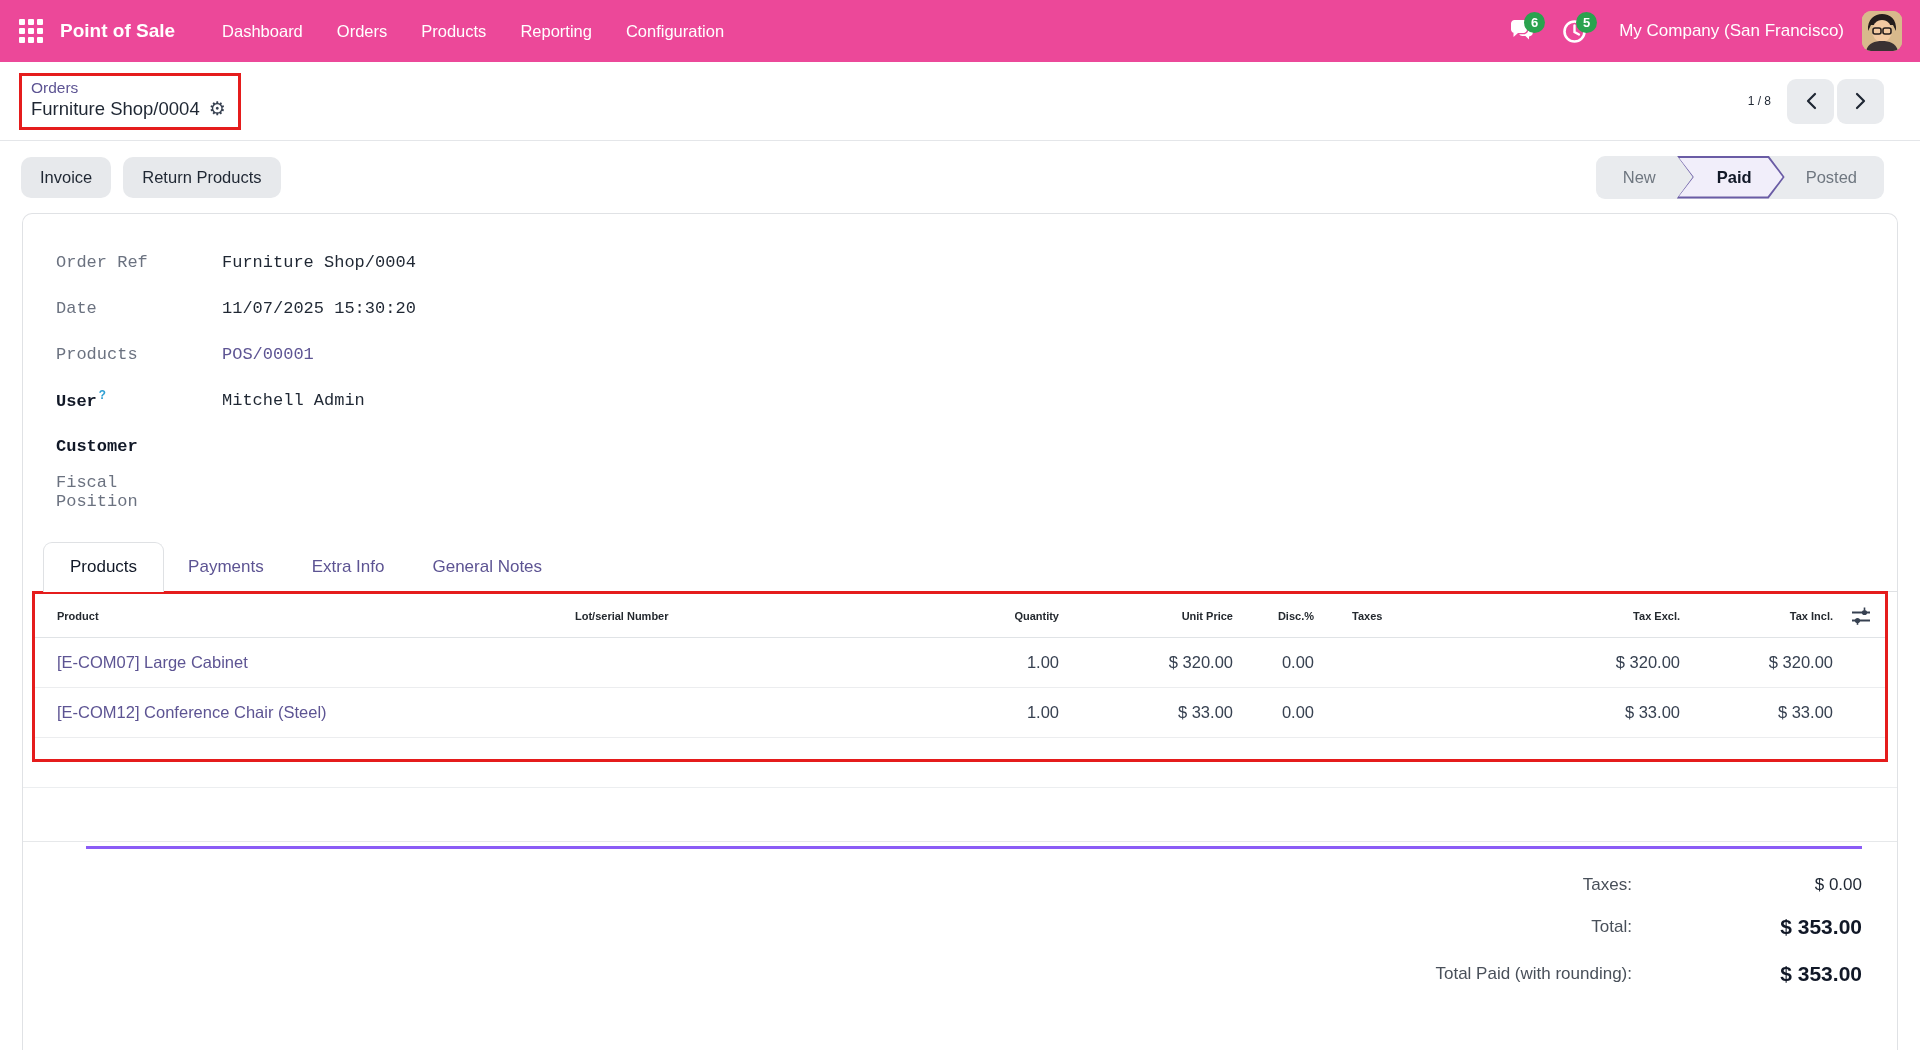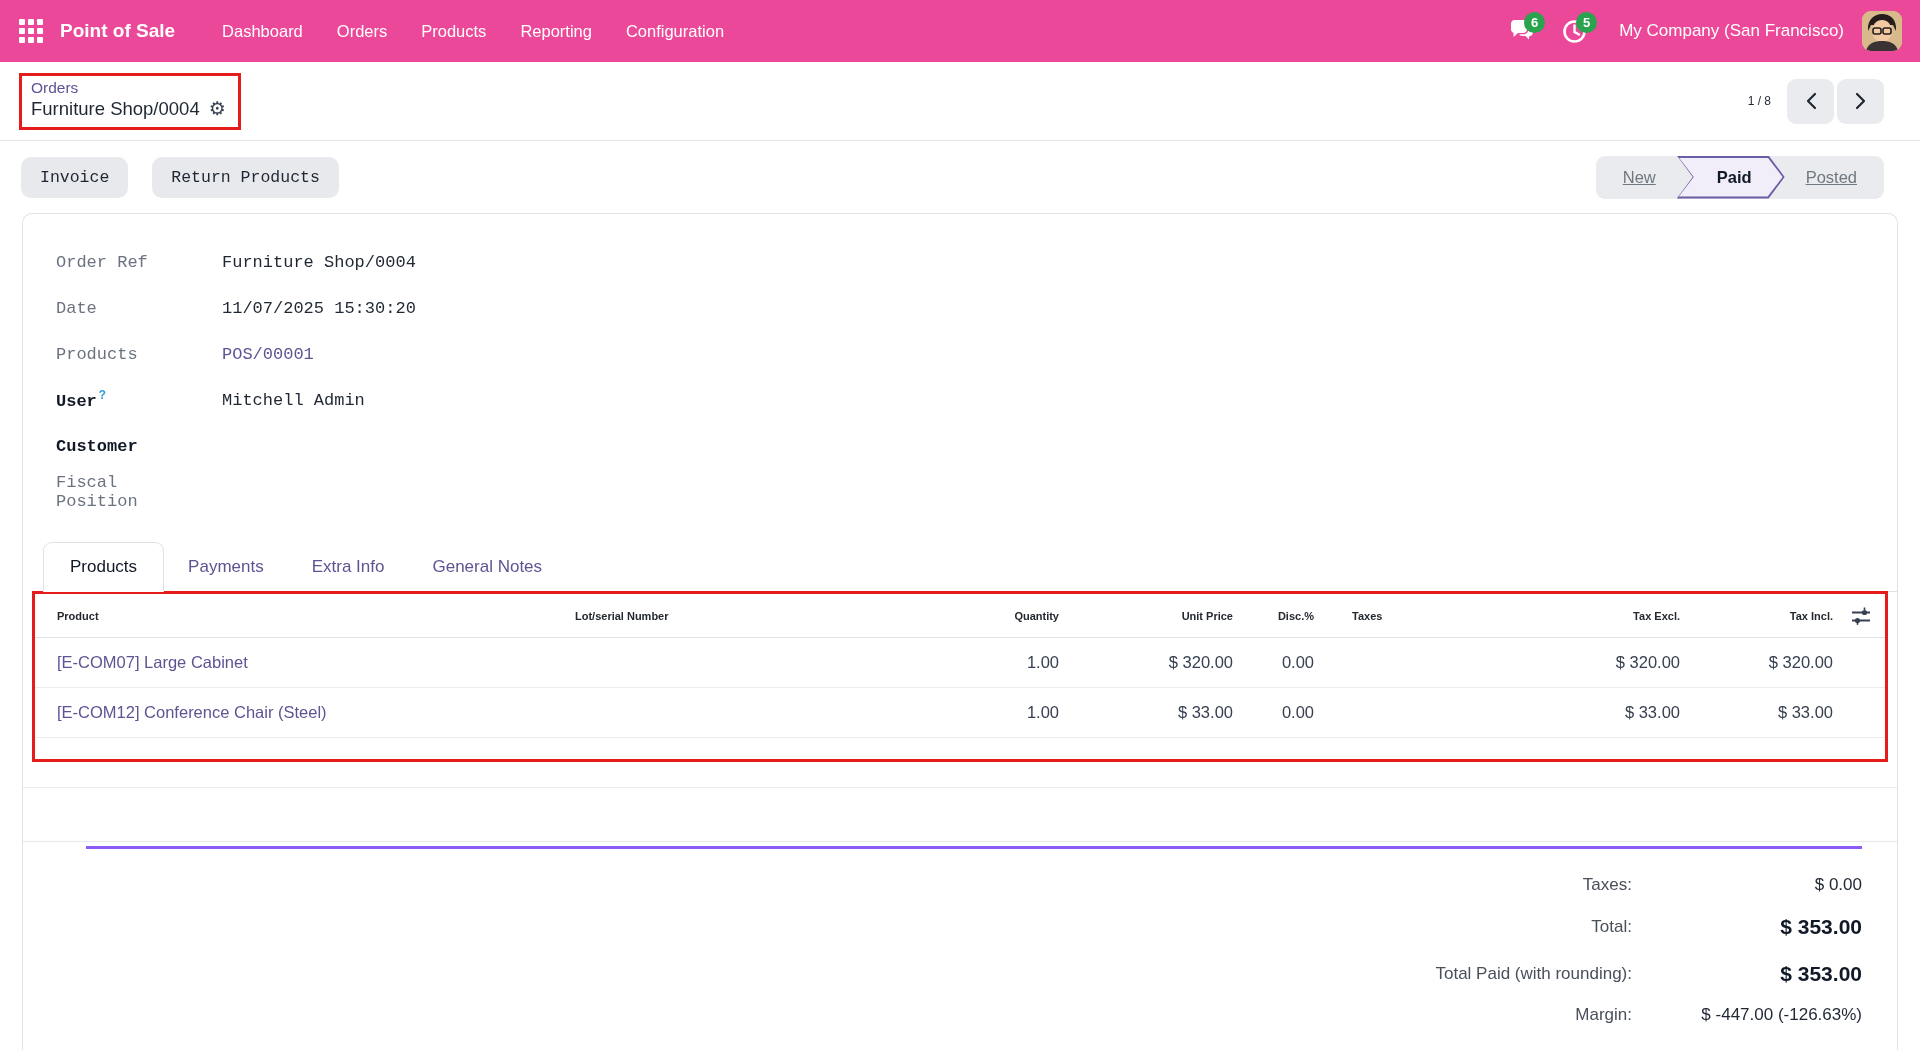--- a/index.html
+++ b/index.html
@@ -44,7 +44,7 @@
   
   .action-row { height:72px; display:flex; align-items:center; justify-content:space-between;
     padding:0 36px 0 21px; }
-  .action-left { display:flex; gap:24px;font-family:Liberation Mono, monospace; }
+  .action-left { display:flex; gap:12px; }
   .btn { background:#e7e9ec; color:#1f2733; border:none; border-radius:10px; padding:11px 19px;
     font-size:16.5px; font-weight:500; font-family:inherit; cursor:pointer; }
   .statusbar { display:flex; align-items:stretch; height:43px; background:#e9ebee; border-radius:9px; overflow:hidden; }

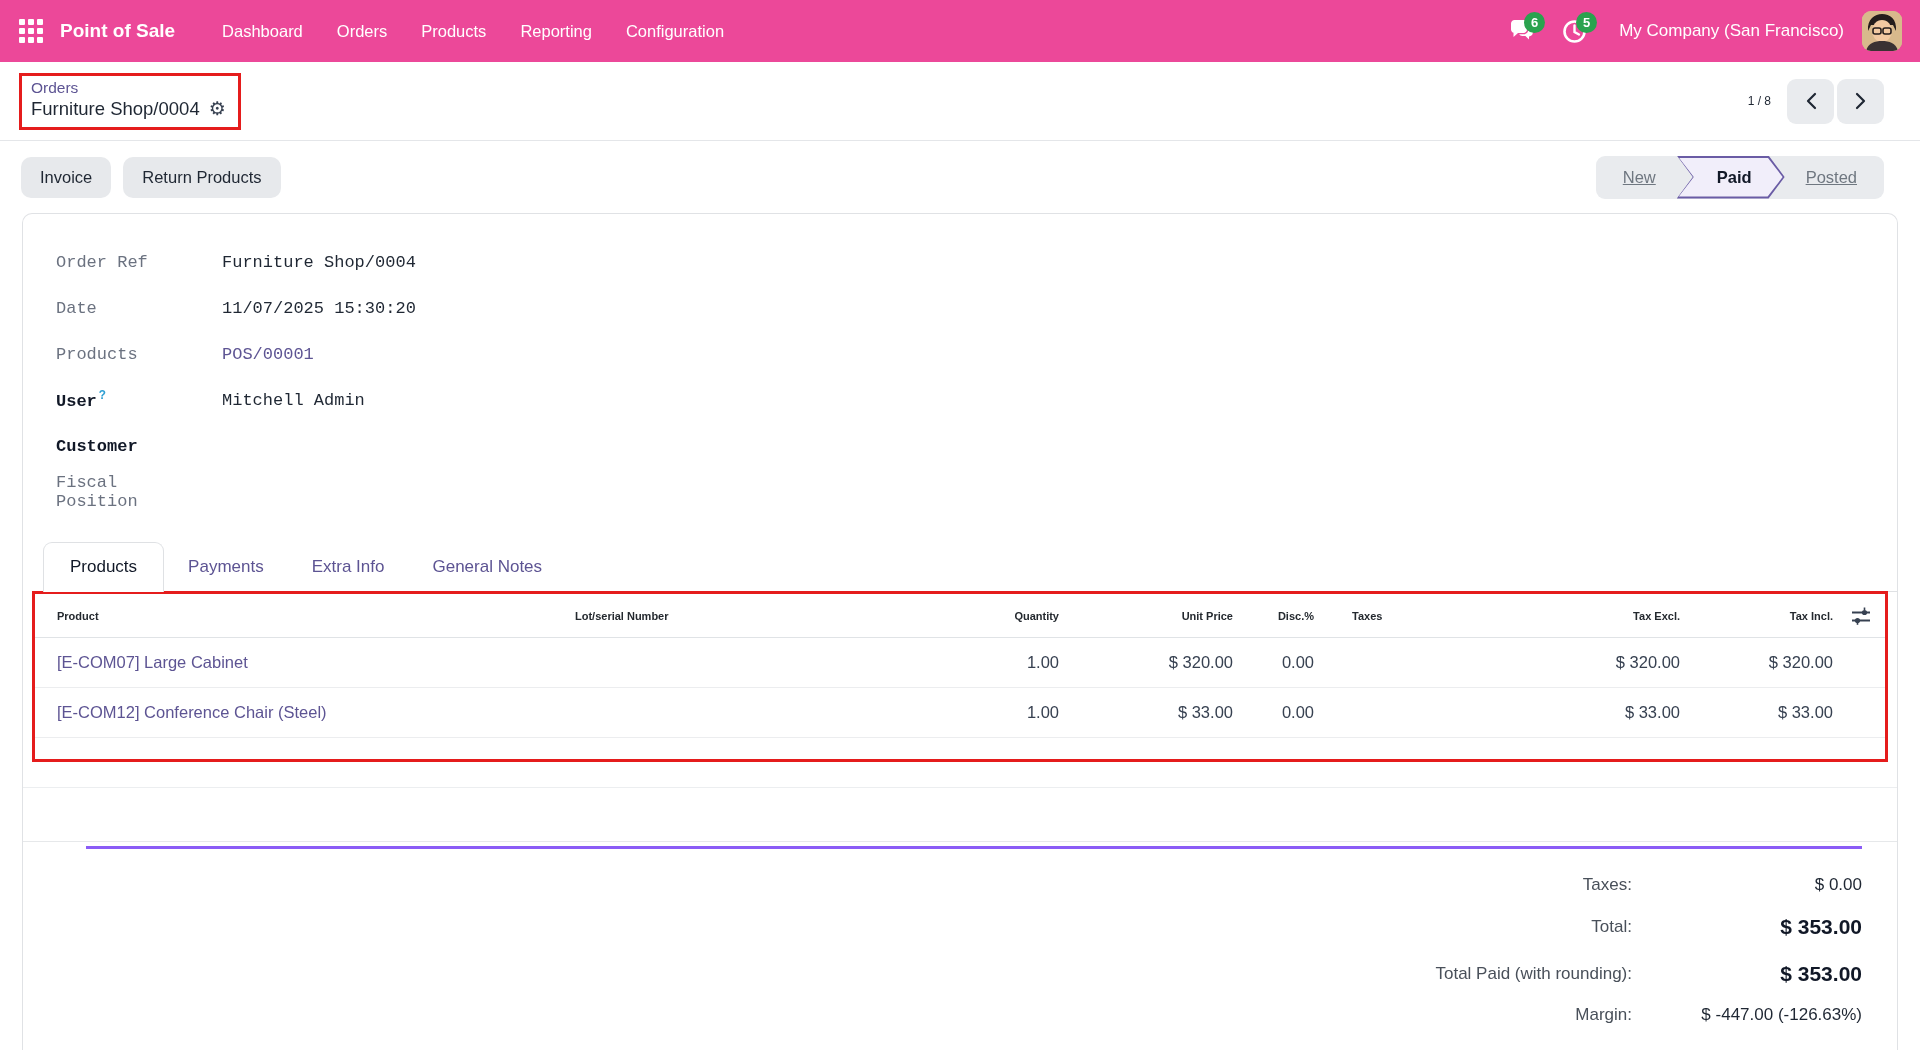--- a/index.html
+++ b/index.html
@@ -49,7 +49,7 @@
     font-size:16.5px; font-weight:500; font-family:inherit; cursor:pointer; }
   .statusbar { display:flex; align-items:stretch; height:43px; background:#e9ebee; border-radius:9px; overflow:hidden; }
   .step { display:flex; align-items:center; padding:0 27px; color:#6f7780; font-size:16.5px;
-    background:none; border:none; cursor:pointer; font-family:inherit;text-decoration:underline; }
+    background:none; border:none; cursor:pointer; font-family:inherit; }
   .step-active-outer { position:relative; display:flex; align-items:center; background:#6a5ca5;
     clip-path:polygon(0 0, calc(100% - 16px) 0, 100% 50%, calc(100% - 16px) 100%, 0 100%, 16px 50%);
     margin:0 -6px; cursor:pointer; border:none; padding:0; font-family:inherit; }

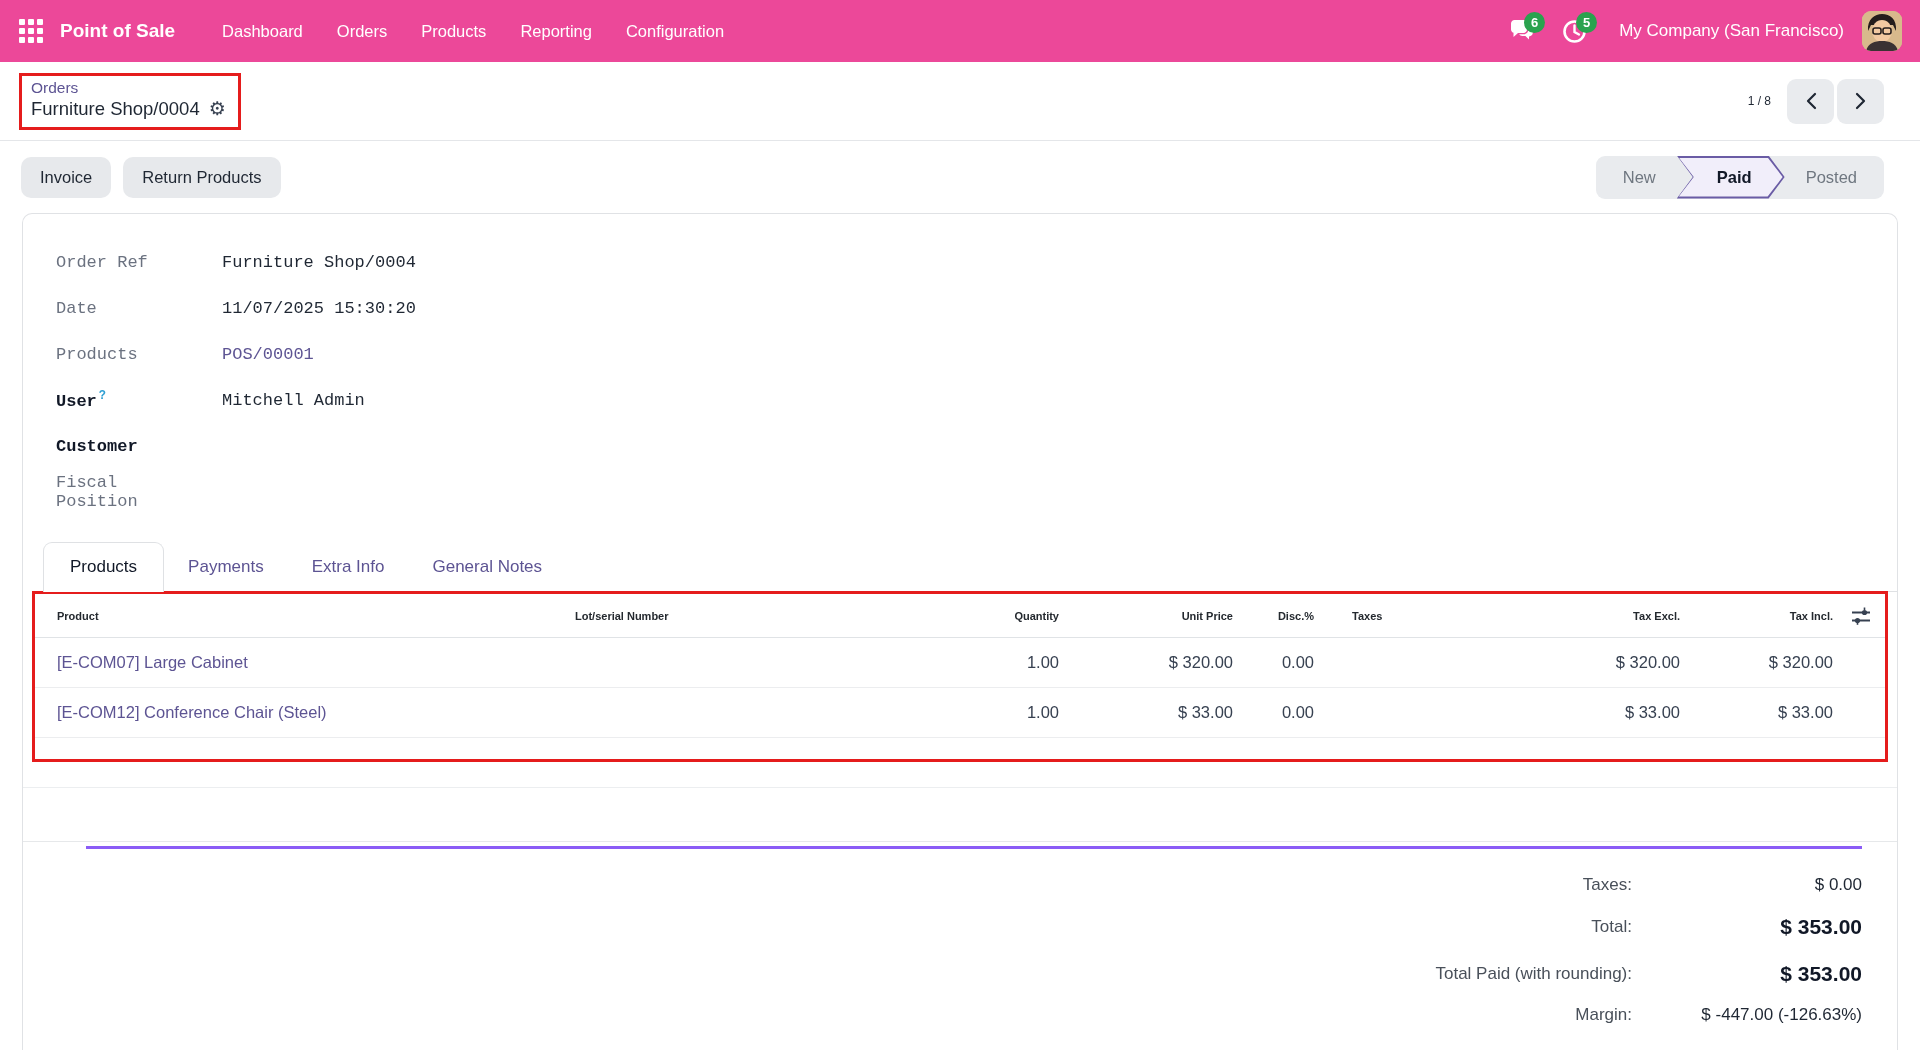--- a/index.html
+++ b/index.html
@@ -312,10 +312,6 @@
       <span class="t-label">Total Paid (with rounding):</span>
       <span class="t-value">$ 353.00</span>
     </div>
-    <div class="t-row small">
-      <span class="t-label">Margin:</span>
-      <span class="t-value">$ -447.00 (-126.63%)</span>
-    </div>
   </div>
 
 </div>

